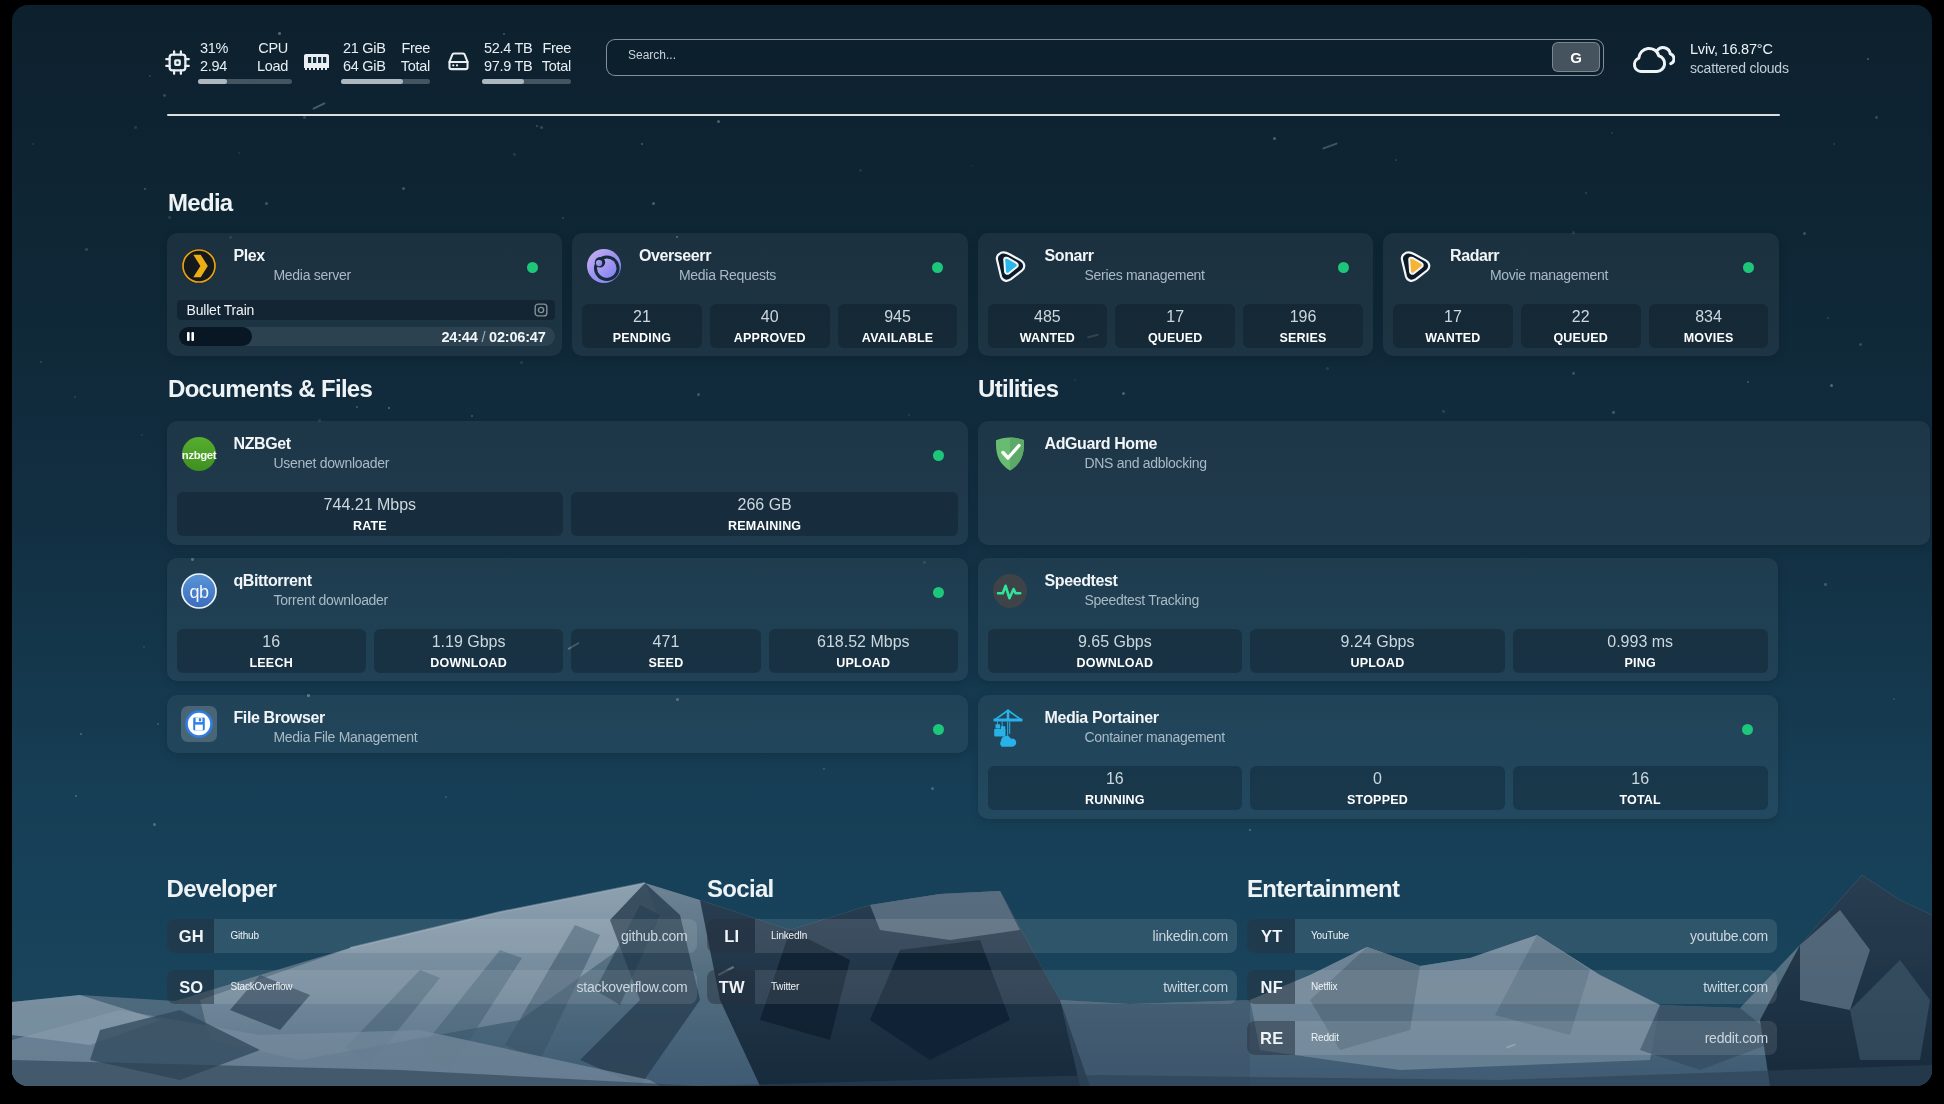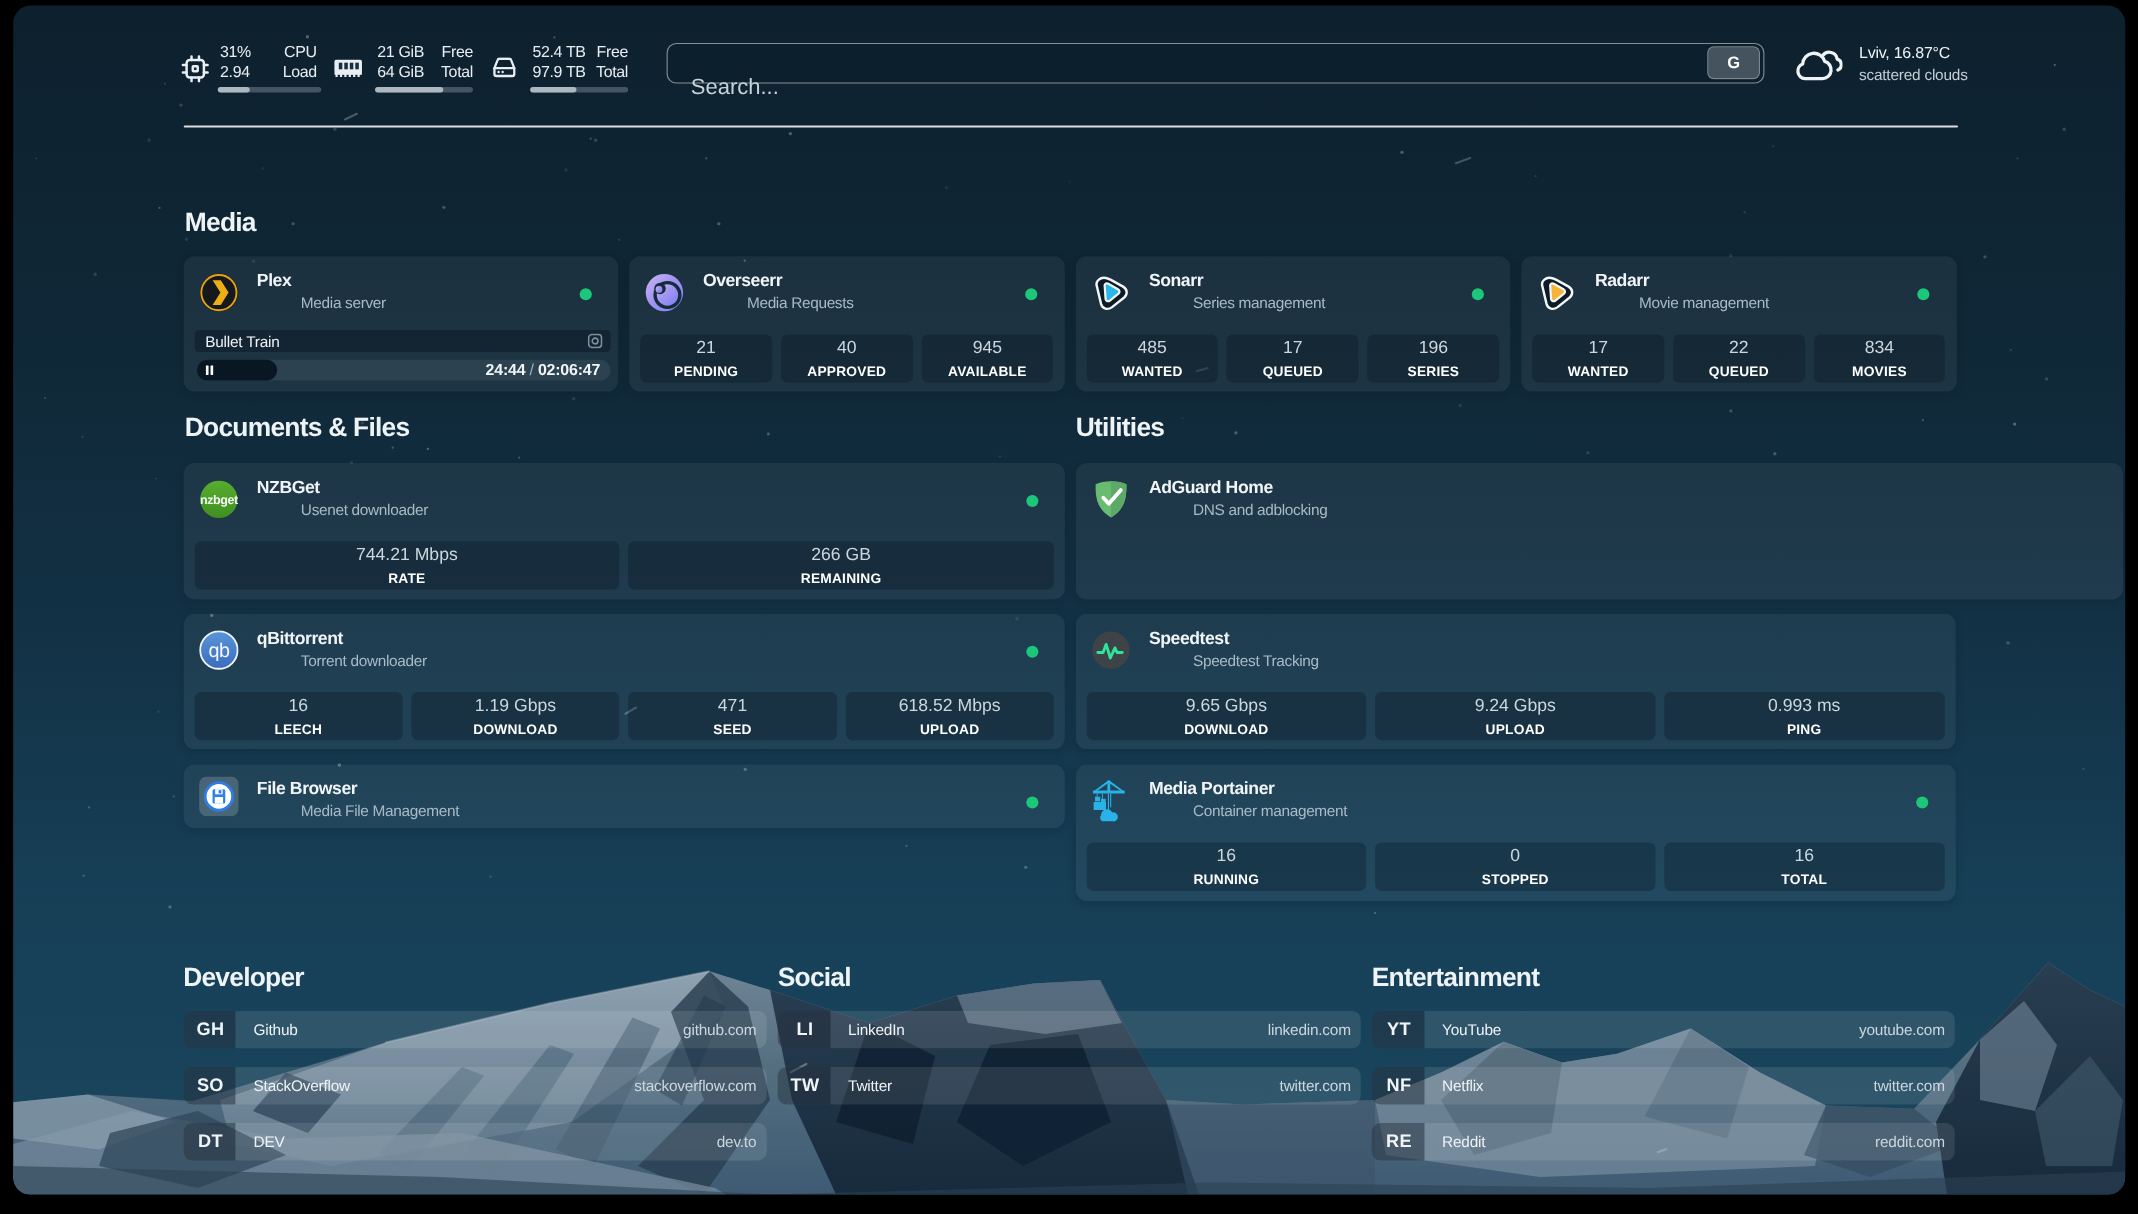--- a/index.html
+++ b/index.html
@@ -12,7 +12,7 @@
 .bar i { display:block; height:100%; border-radius:2.5px; background:#adb7bf; }
 .search { position:absolute; left:594px; top:33.5px; width:998px; height:37px; border:1.5px solid rgba(255,255,255,0.5);
           border-radius:9px; background:rgba(8,20,30,0.15); }
-.search .ph { position:absolute; left:21px; top:8px; font-size:20px; color:#c9d3da;margin-top:20px; }
+.search .ph { position:absolute; left:21px; top:8px; font-size:12px; color:#c9d3da; }
 .gbtn { position:absolute; right:3px; top:2.5px; width:48px; height:30px; background:#45535e; border:1px solid rgba(255,255,255,0.3);
         border-radius:6px; color:#fff; font-size:15px; font-weight:700; text-align:center; line-height:30px; }
 .divider { position:absolute; left:154.5px; top:108.5px; width:1613px; height:2px; background:rgba(255,255,255,0.85); border-radius:1px; }

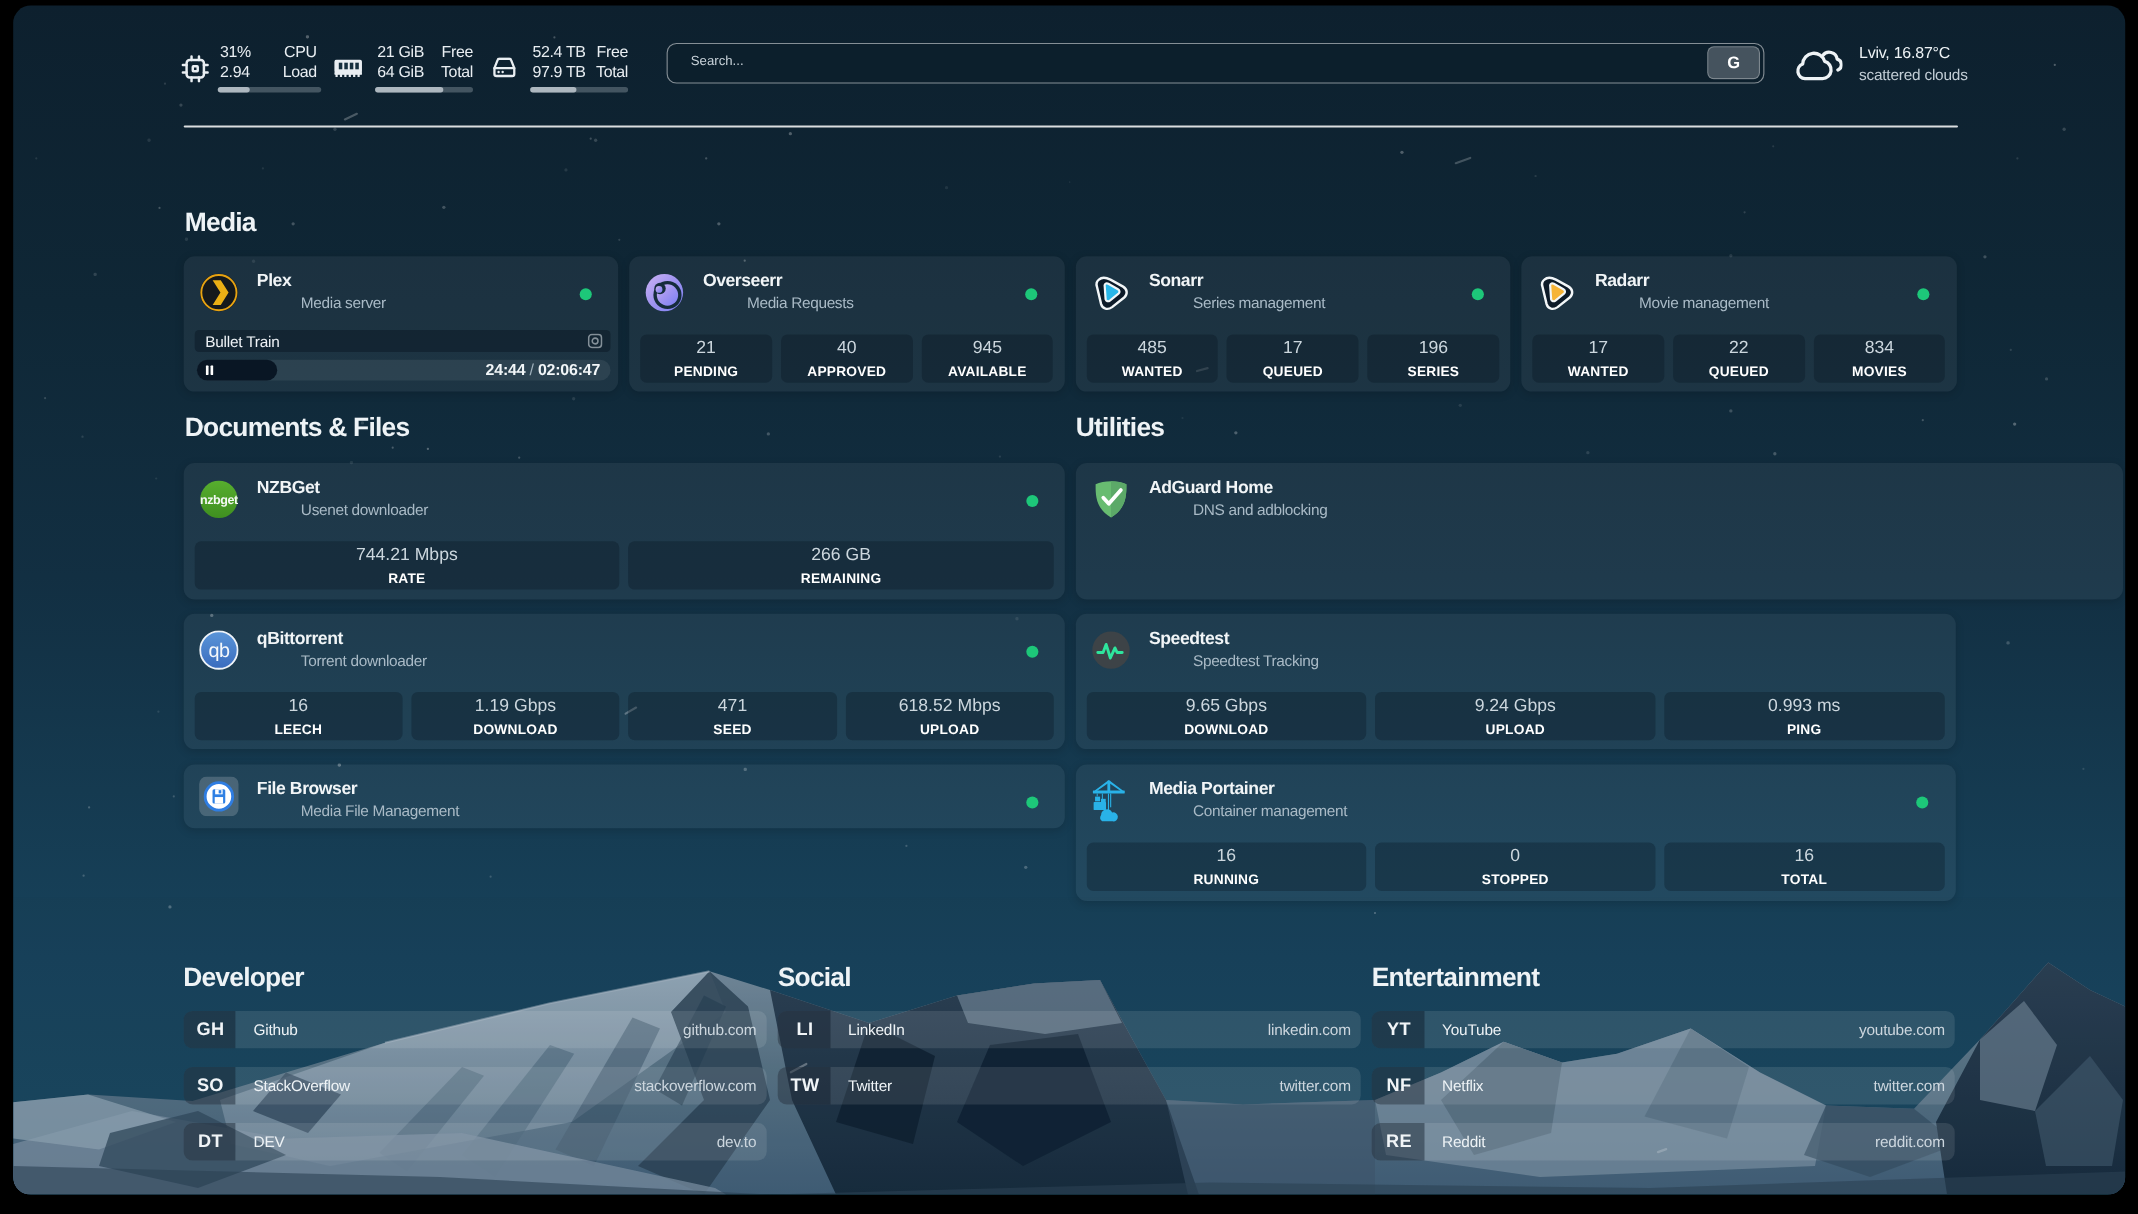--- a/index.html
+++ b/index.html
@@ -37,7 +37,7 @@
 .bmrow { position:absolute; height:34px; border-radius:8px; background:rgba(255,255,255,0.10); }
 .bmrow .ab { position:absolute; left:0; top:0; width:47.5px; height:34px; background:rgba(10,22,36,0.42);
              border-radius:8px 0 0 8px; text-align:center; line-height:34px; font-size:16.5px; font-weight:700; color:#f0f4f7; letter-spacing:0.2px; text-indent:2px; }
-.bmrow .nm { position:absolute; left:64px; top:0; height:34px; line-height:34px; font-size:14px; color:#eef3f6; letter-spacing:-0.2px; }
+.bmrow .nm { position:absolute; left:64px; top:0; height:34px; line-height:34px; font-size:10px; color:#eef3f6; letter-spacing:-0.2px; }
 .bmrow .ur { position:absolute; right:9px; top:0; height:34px; line-height:34px; font-size:14px; color:#ccd6de; letter-spacing:-0.2px; }
 
 </style></head>

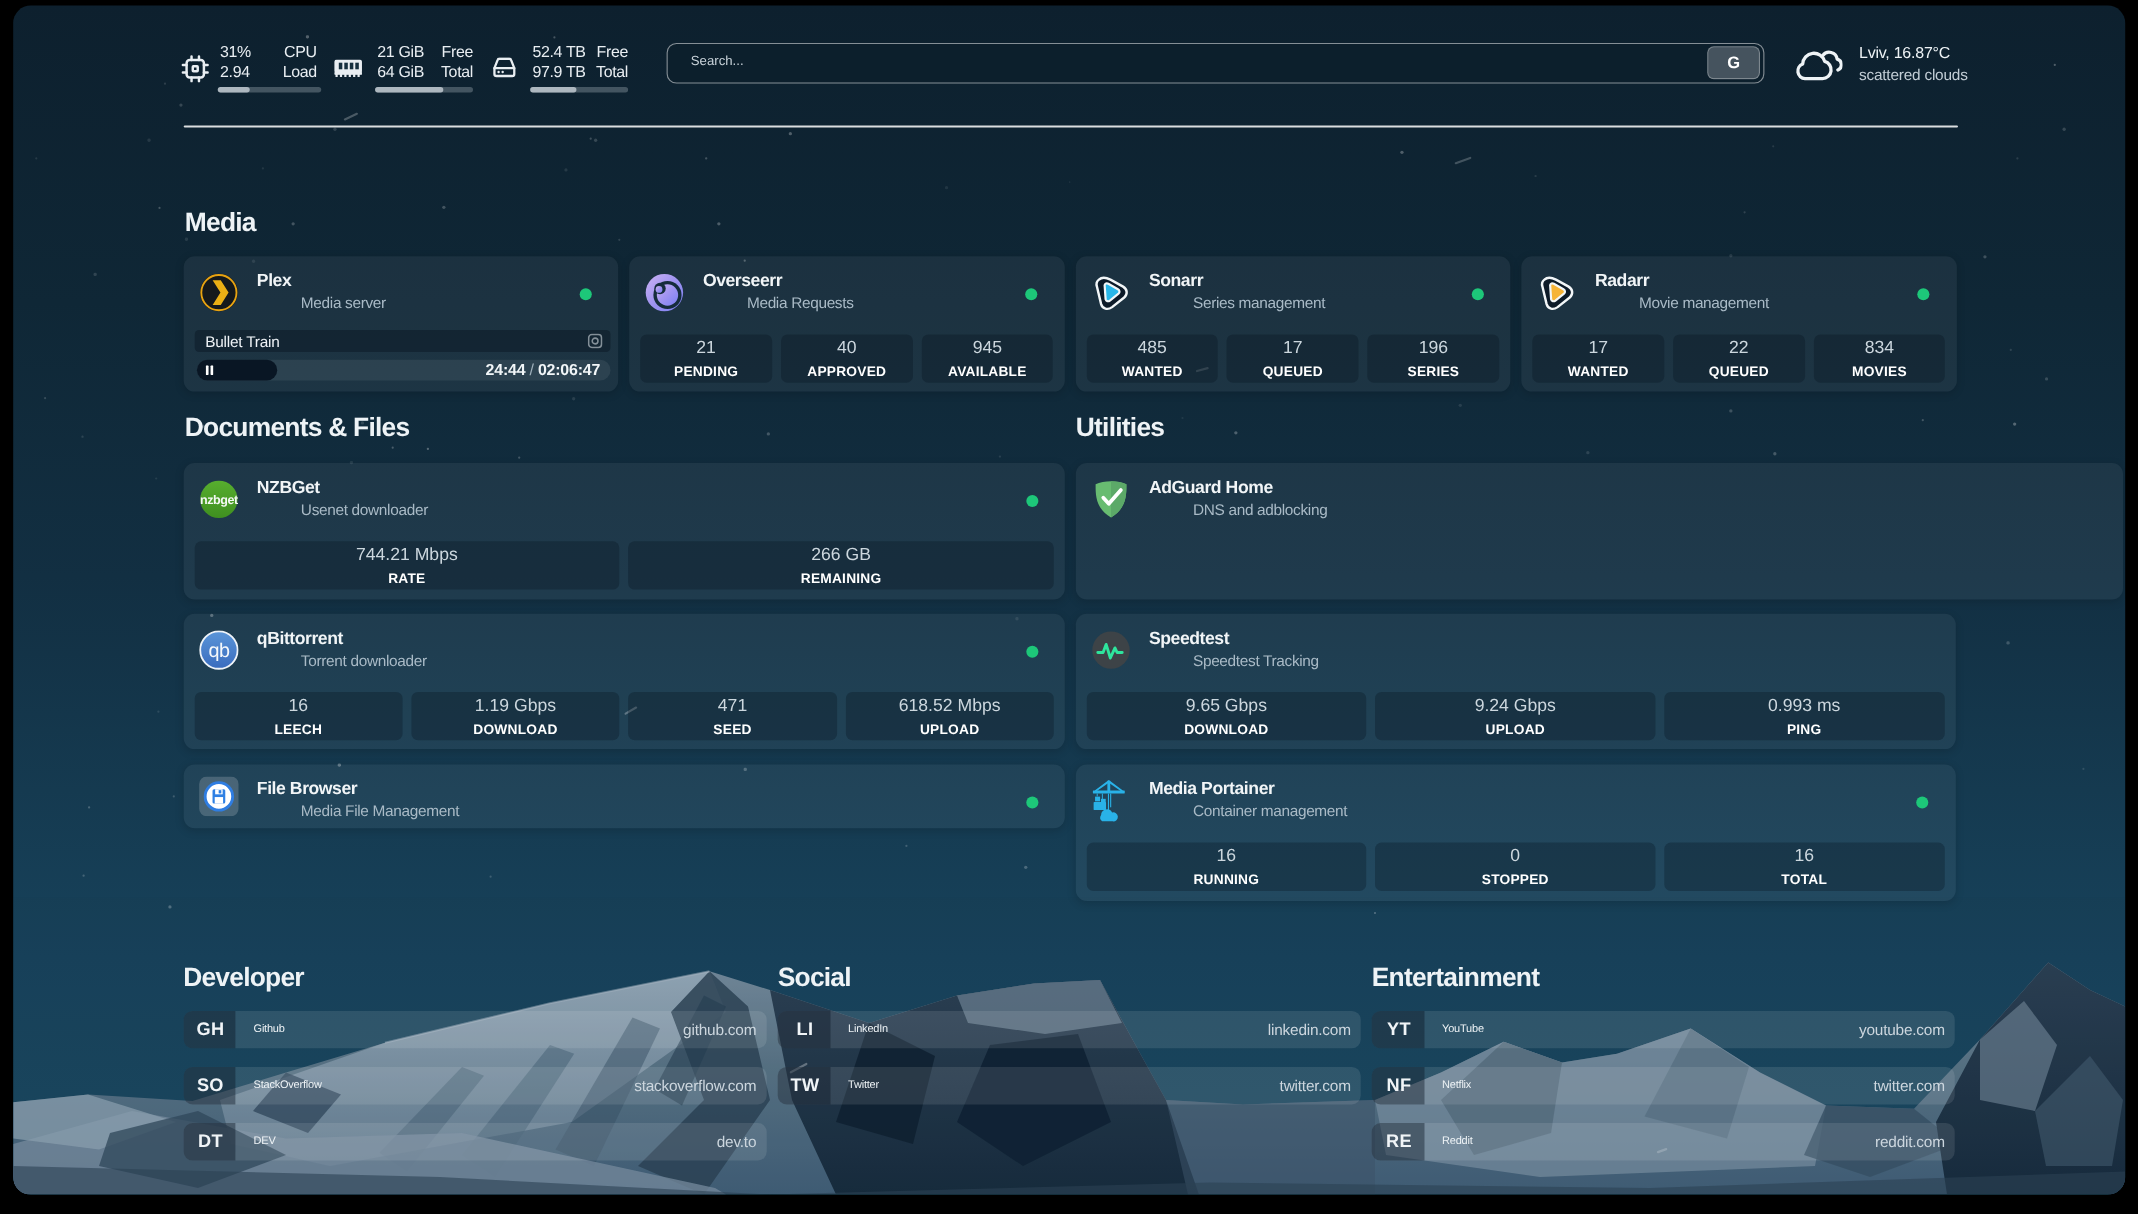--- a/index.html
+++ b/index.html
@@ -468,11 +468,6 @@
       <div class="nm">StackOverflow</div>
       <div class="ur">stackoverflow.com</div>
     </div>
-<div class="bmrow" style="left:154.5px;top:1016px;width:530px">
-<div class="ab">DT</div>
-      <div class="nm">DEV</div>
-      <div class="ur">dev.to</div>
-    </div>
 <div class="h2" style="left:695px;top:870px">Social</div>
 <div class="bmrow" style="left:695px;top:914px;width:530px">
 <div class="ab">LI</div>

